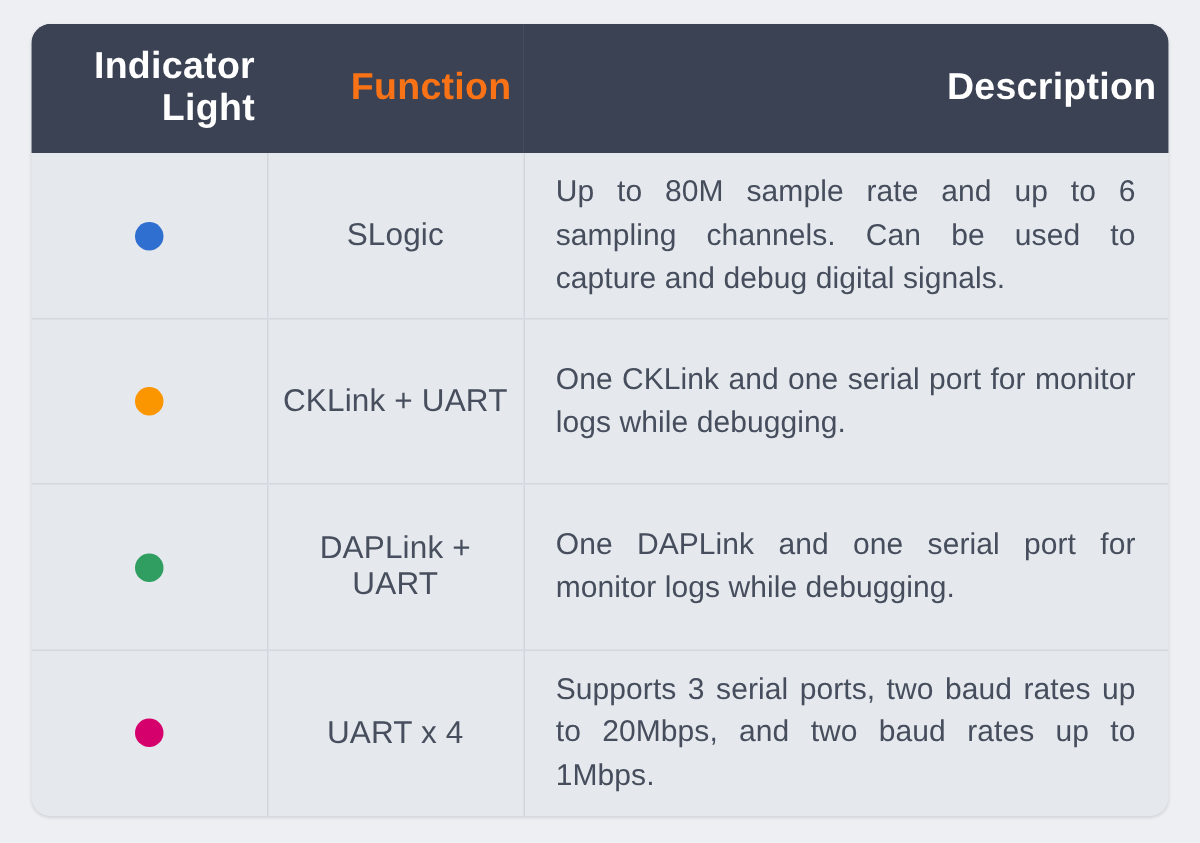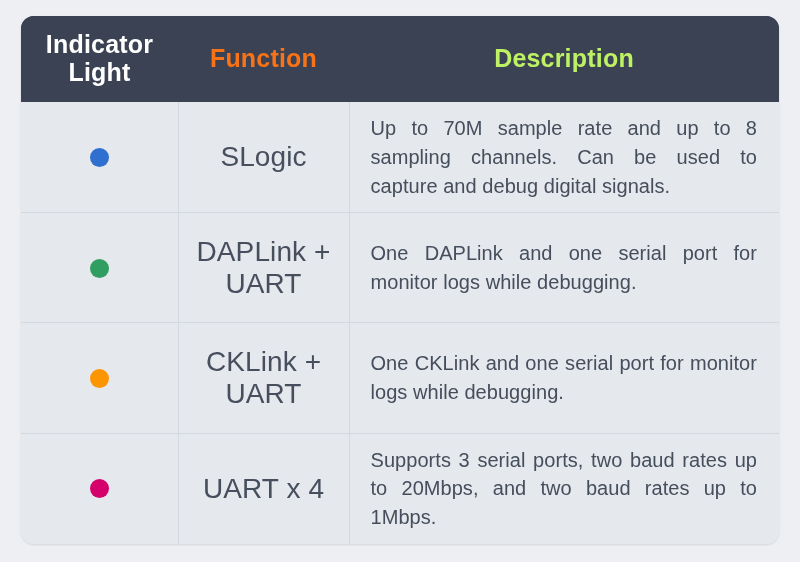--- a/index.html
+++ b/index.html
@@ -51,7 +51,7 @@
     font-weight: 700;
     letter-spacing: 0.2px;
     line-height: 1.12;
-    text-align: center;
+    text-align: right;
     padding: 14px 8px 16px 8px;
     height: 80px;
     box-sizing: border-box;

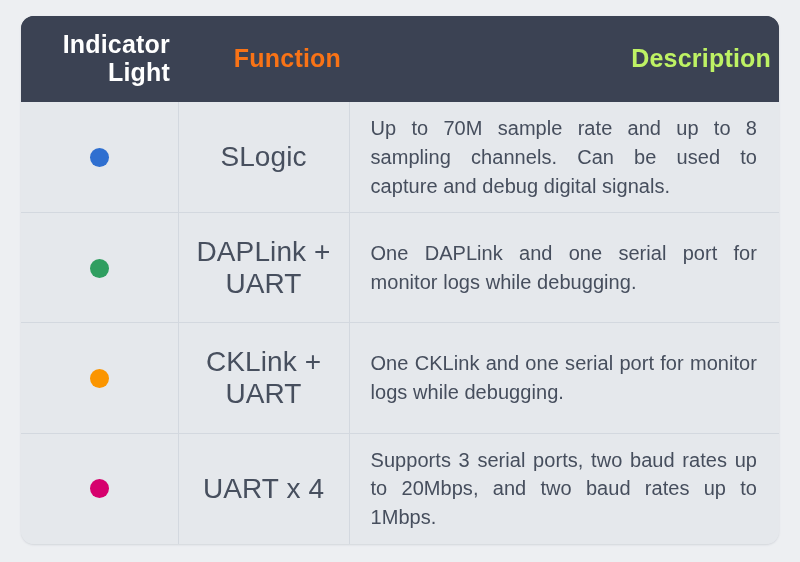--- a/index.html
+++ b/index.html
@@ -129,7 +129,7 @@
         <tr>
           <th style="background: rgb(59, 66, 83); color: rgb(255, 255, 255);">Indicator Light</th>
           <th style="background: rgb(59, 66, 83); color: #f97316;">Function</th>
-          <th style="background: rgb(59, 66, 83); color: #bef264;">Description</th>
+          <th style="background: rgb(59, 66, 83); color: #ffffff;">Description</th>
         </tr>
       </thead>
       <tbody>

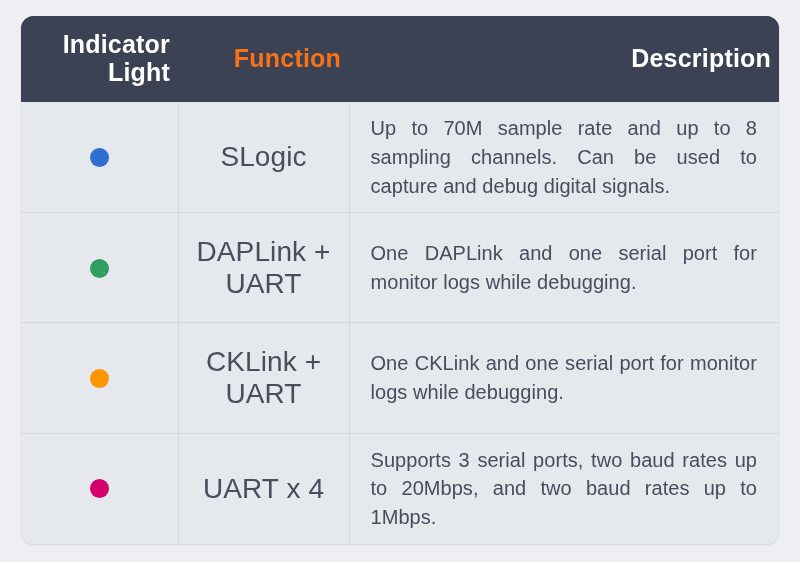--- a/index.html
+++ b/index.html
@@ -138,7 +138,7 @@
             <span class="dot" style="background: rgb(47, 111, 208);"></span>
           </td>
           <td class="cell-func" style="border-right-color: rgb(211, 216, 223);">SLogic</td>
-          <td class="cell-desc">Up to 70M sample rate and up to 8 sampling channels. Can be used to capture and debug digital signals.</td>
+          <td class="cell-desc">Up to 80M sample rate and up to 6 sampling channels. Can be used to capture and debug digital signals.</td>
         </tr>
         <tr style="background: rgb(229, 232, 236);">
           <td class="cell-light" style="border-right-color: rgb(211, 216, 223); border-top-color: rgb(211, 216, 223);">

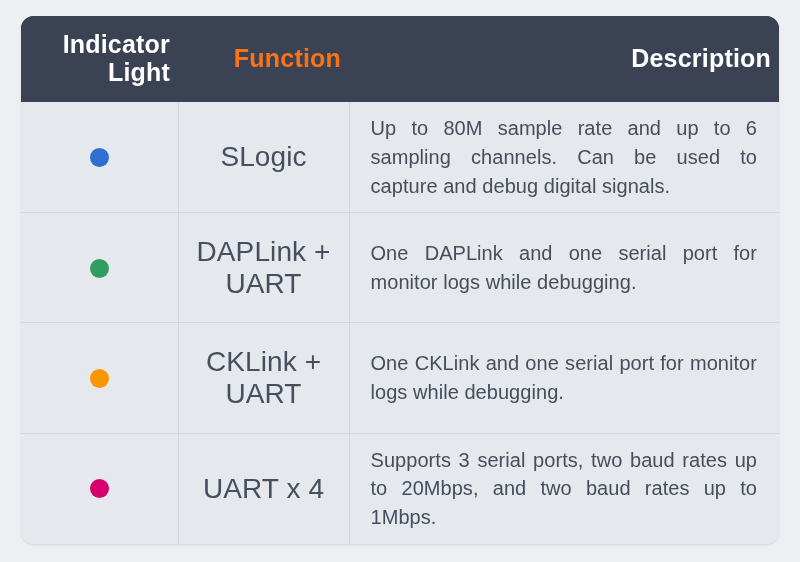--- a/index.html
+++ b/index.html
@@ -96,7 +96,7 @@
   tbody td.cell-func {
     text-align: center;
     color: #474f5e;
-    font-size: 28px;
+    font-size: 21px;
     font-weight: 400;
     letter-spacing: 0.1px;
     padding-left: 6px;

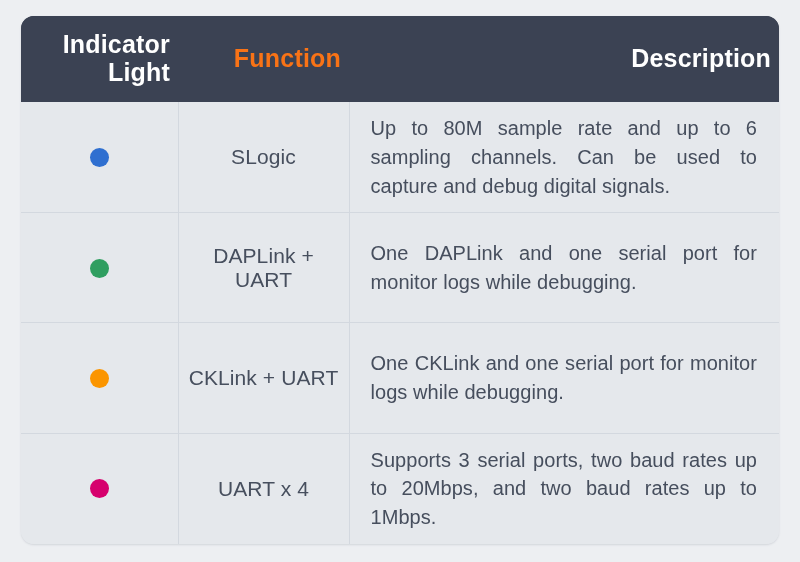--- a/index.html
+++ b/index.html
@@ -142,17 +142,17 @@
         </tr>
         <tr style="background: rgb(229, 232, 236);">
           <td class="cell-light" style="border-right-color: rgb(211, 216, 223); border-top-color: rgb(211, 216, 223);">
+            <span class="dot" style="background: rgb(251, 149, 0);"></span>
+          </td>
+          <td class="cell-func" style="border-right-color: rgb(211, 216, 223); border-top-color: rgb(211, 216, 223);">CKLink + UART</td>
+          <td class="cell-desc" style="border-top-color: rgb(211, 216, 223);">One CKLink and one serial port for monitor logs while debugging.</td>
+        </tr>
+        <tr style="background: rgb(229, 232, 236);">
+          <td class="cell-light" style="border-right-color: rgb(211, 216, 223); border-top-color: rgb(211, 216, 223);">
             <span class="dot" style="background: rgb(47, 158, 96);"></span>
           </td>
           <td class="cell-func" style="border-right-color: rgb(211, 216, 223); border-top-color: rgb(211, 216, 223);">DAPLink + UART</td>
           <td class="cell-desc" style="border-top-color: rgb(211, 216, 223);">One DAPLink and one serial port for monitor logs while debugging.</td>
-        </tr>
-        <tr style="background: rgb(229, 232, 236);">
-          <td class="cell-light" style="border-right-color: rgb(211, 216, 223); border-top-color: rgb(211, 216, 223);">
-            <span class="dot" style="background: rgb(251, 149, 0);"></span>
-          </td>
-          <td class="cell-func" style="border-right-color: rgb(211, 216, 223); border-top-color: rgb(211, 216, 223);">CKLink + UART</td>
-          <td class="cell-desc" style="border-top-color: rgb(211, 216, 223);">One CKLink and one serial port for monitor logs while debugging.</td>
         </tr>
         <tr style="background: rgb(229, 232, 236);">
           <td class="cell-light" style="border-right-color: rgb(211, 216, 223); border-top-color: rgb(211, 216, 223);">

